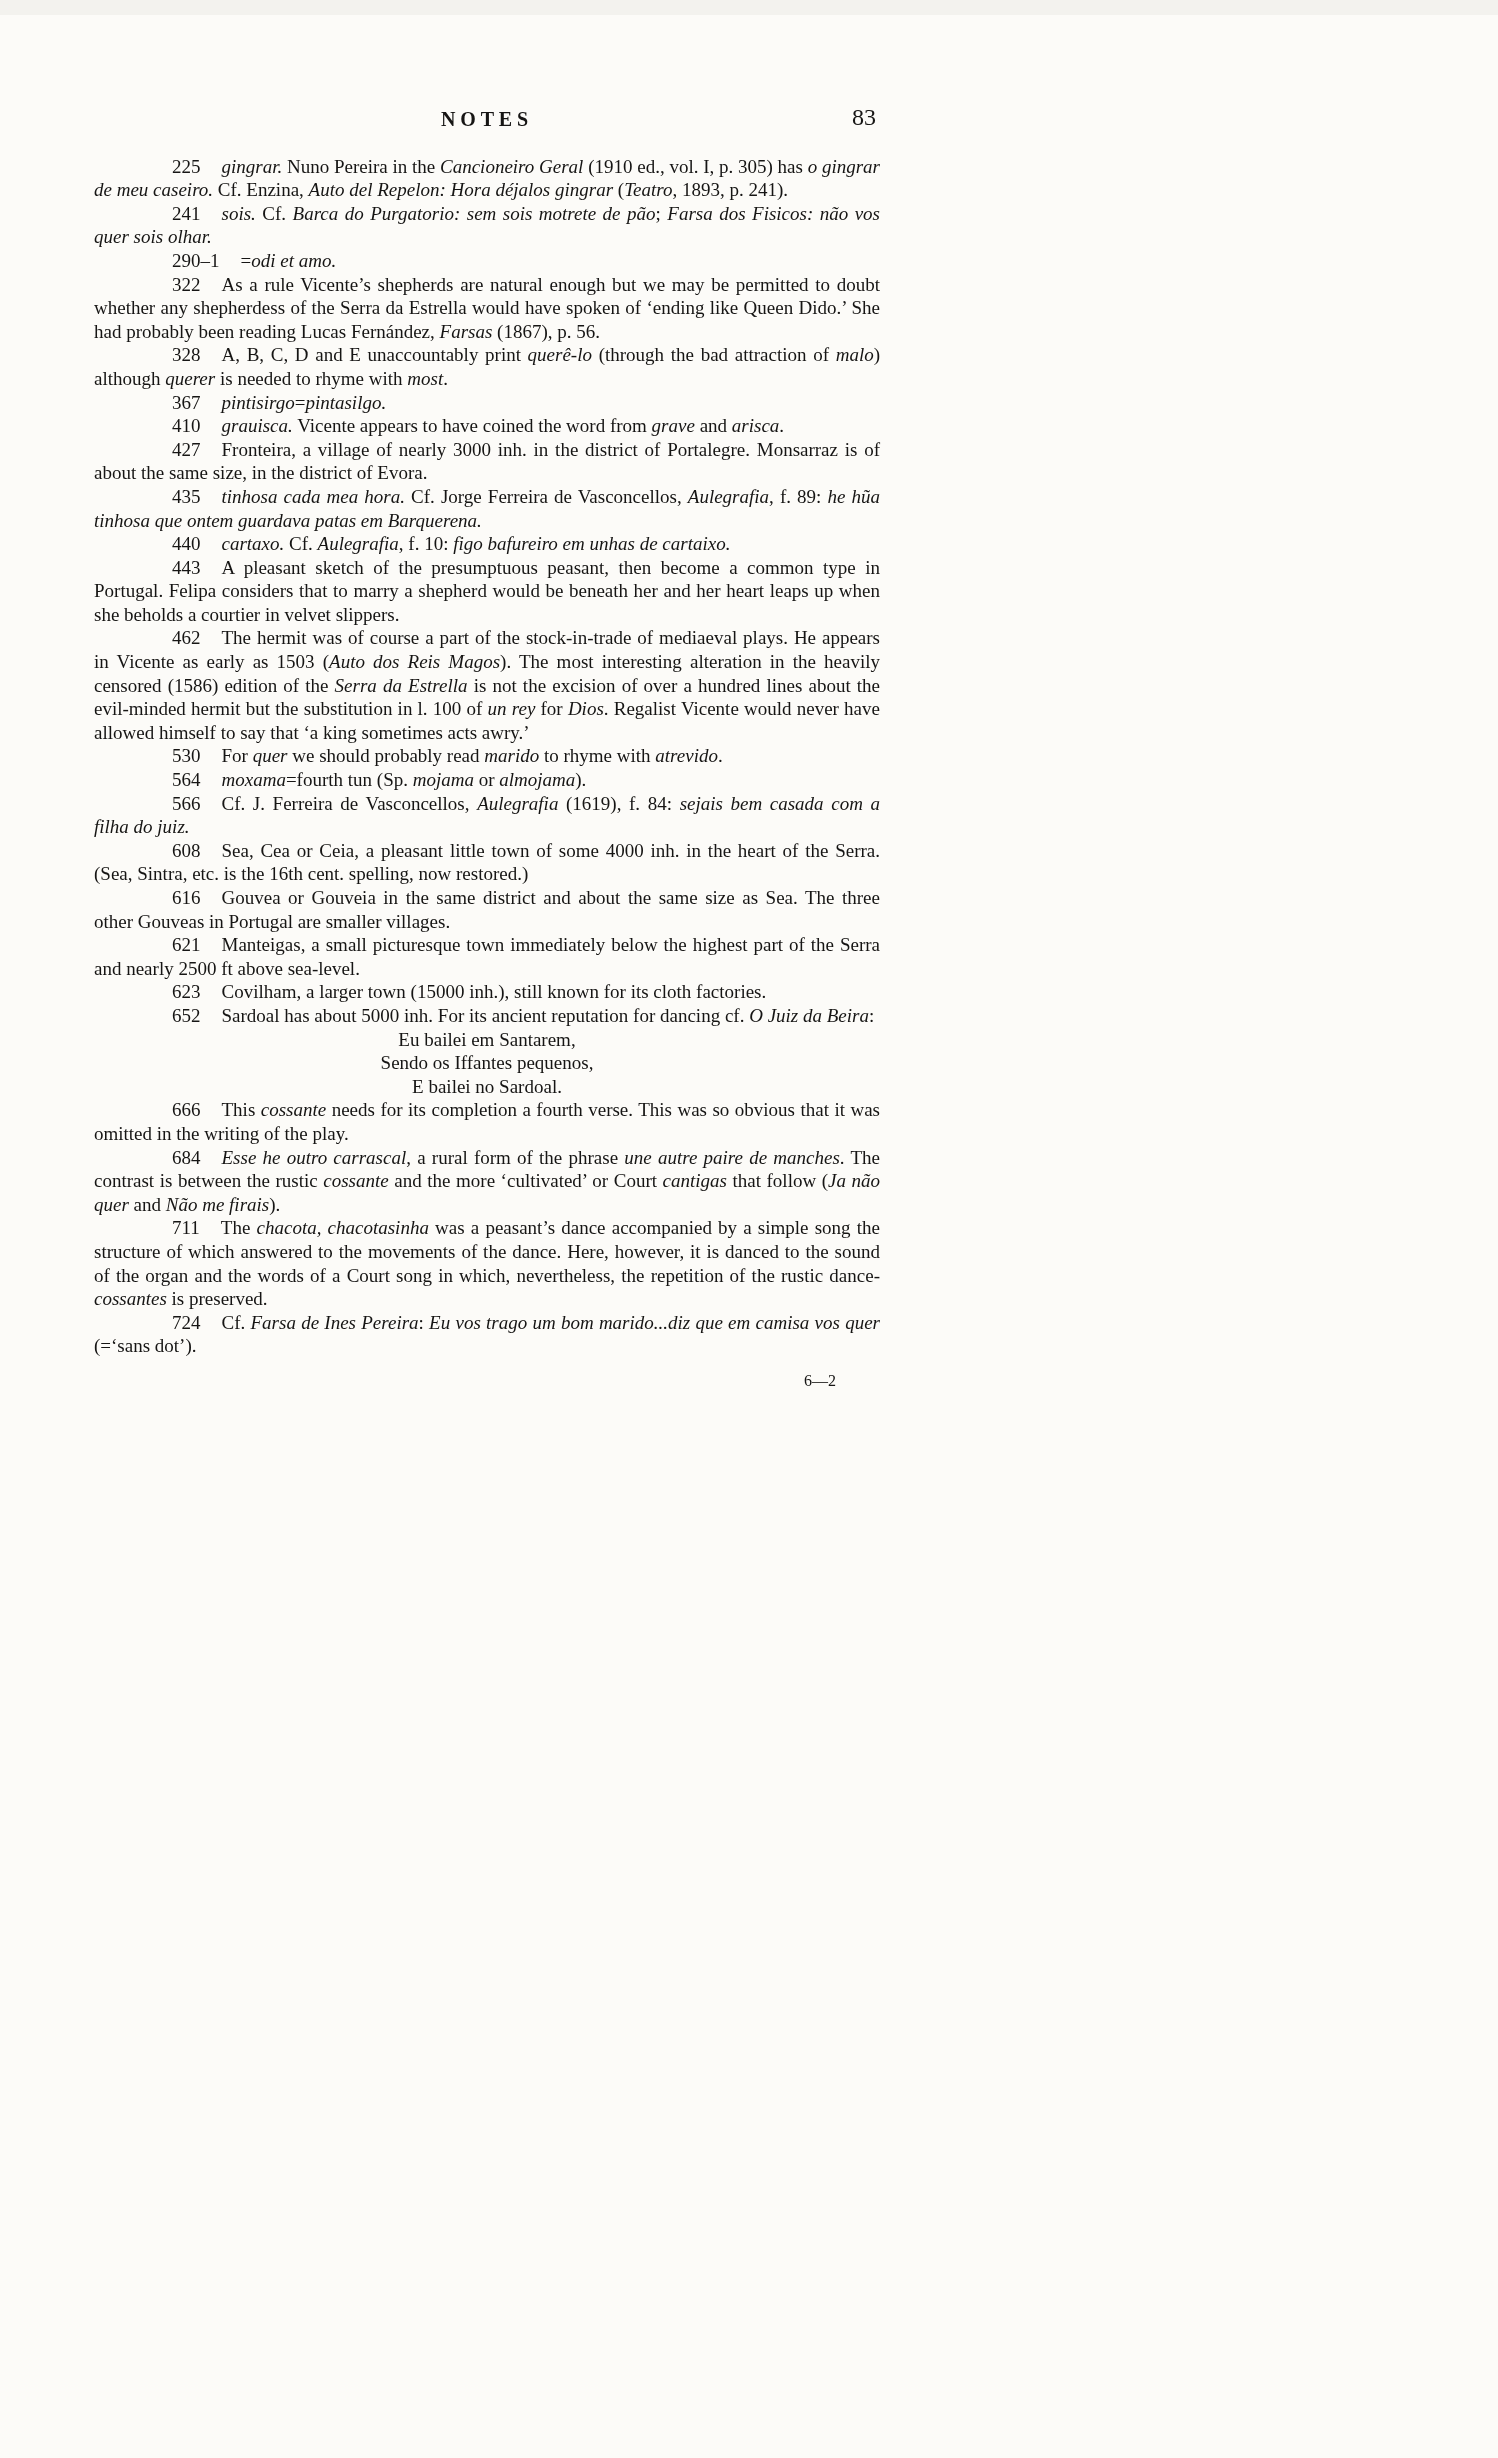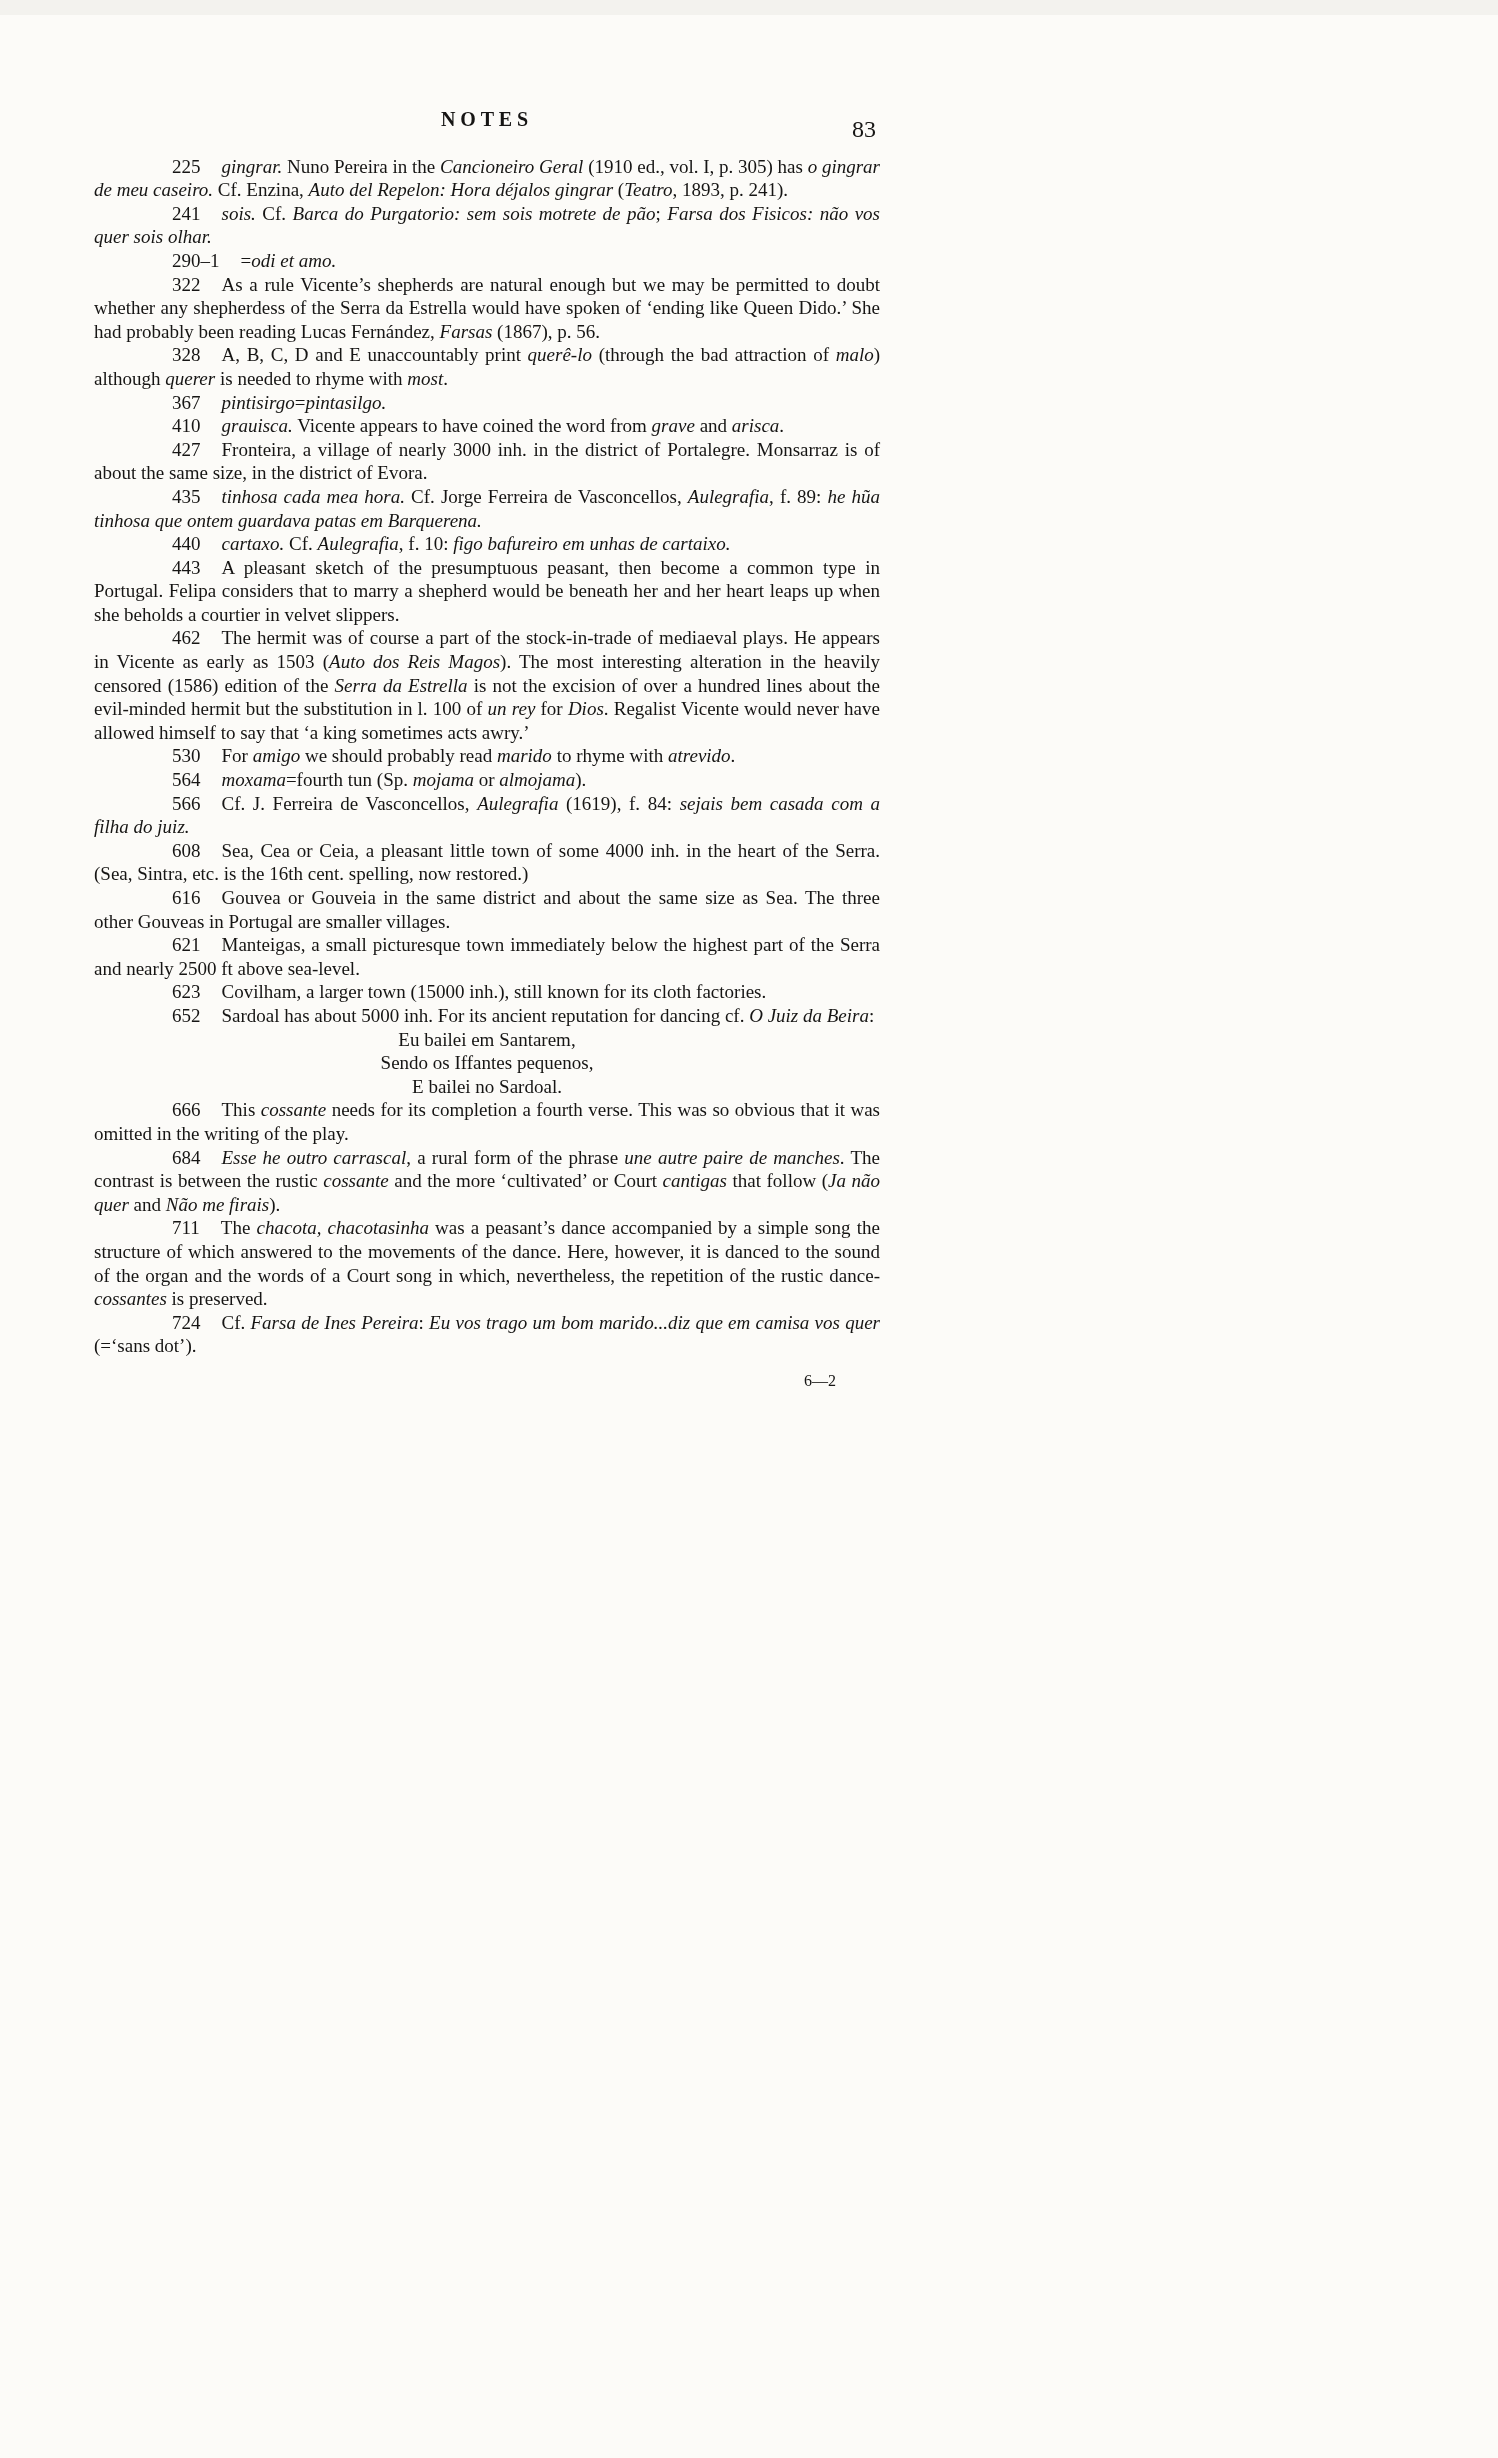--- a/index.html
+++ b/index.html
@@ -41,7 +41,7 @@
   .page-number {
     position: absolute;
     right: 3.9px;
-    top: 16px;
+    top: 4px;
     font-size: 24px;
   }
   .note {

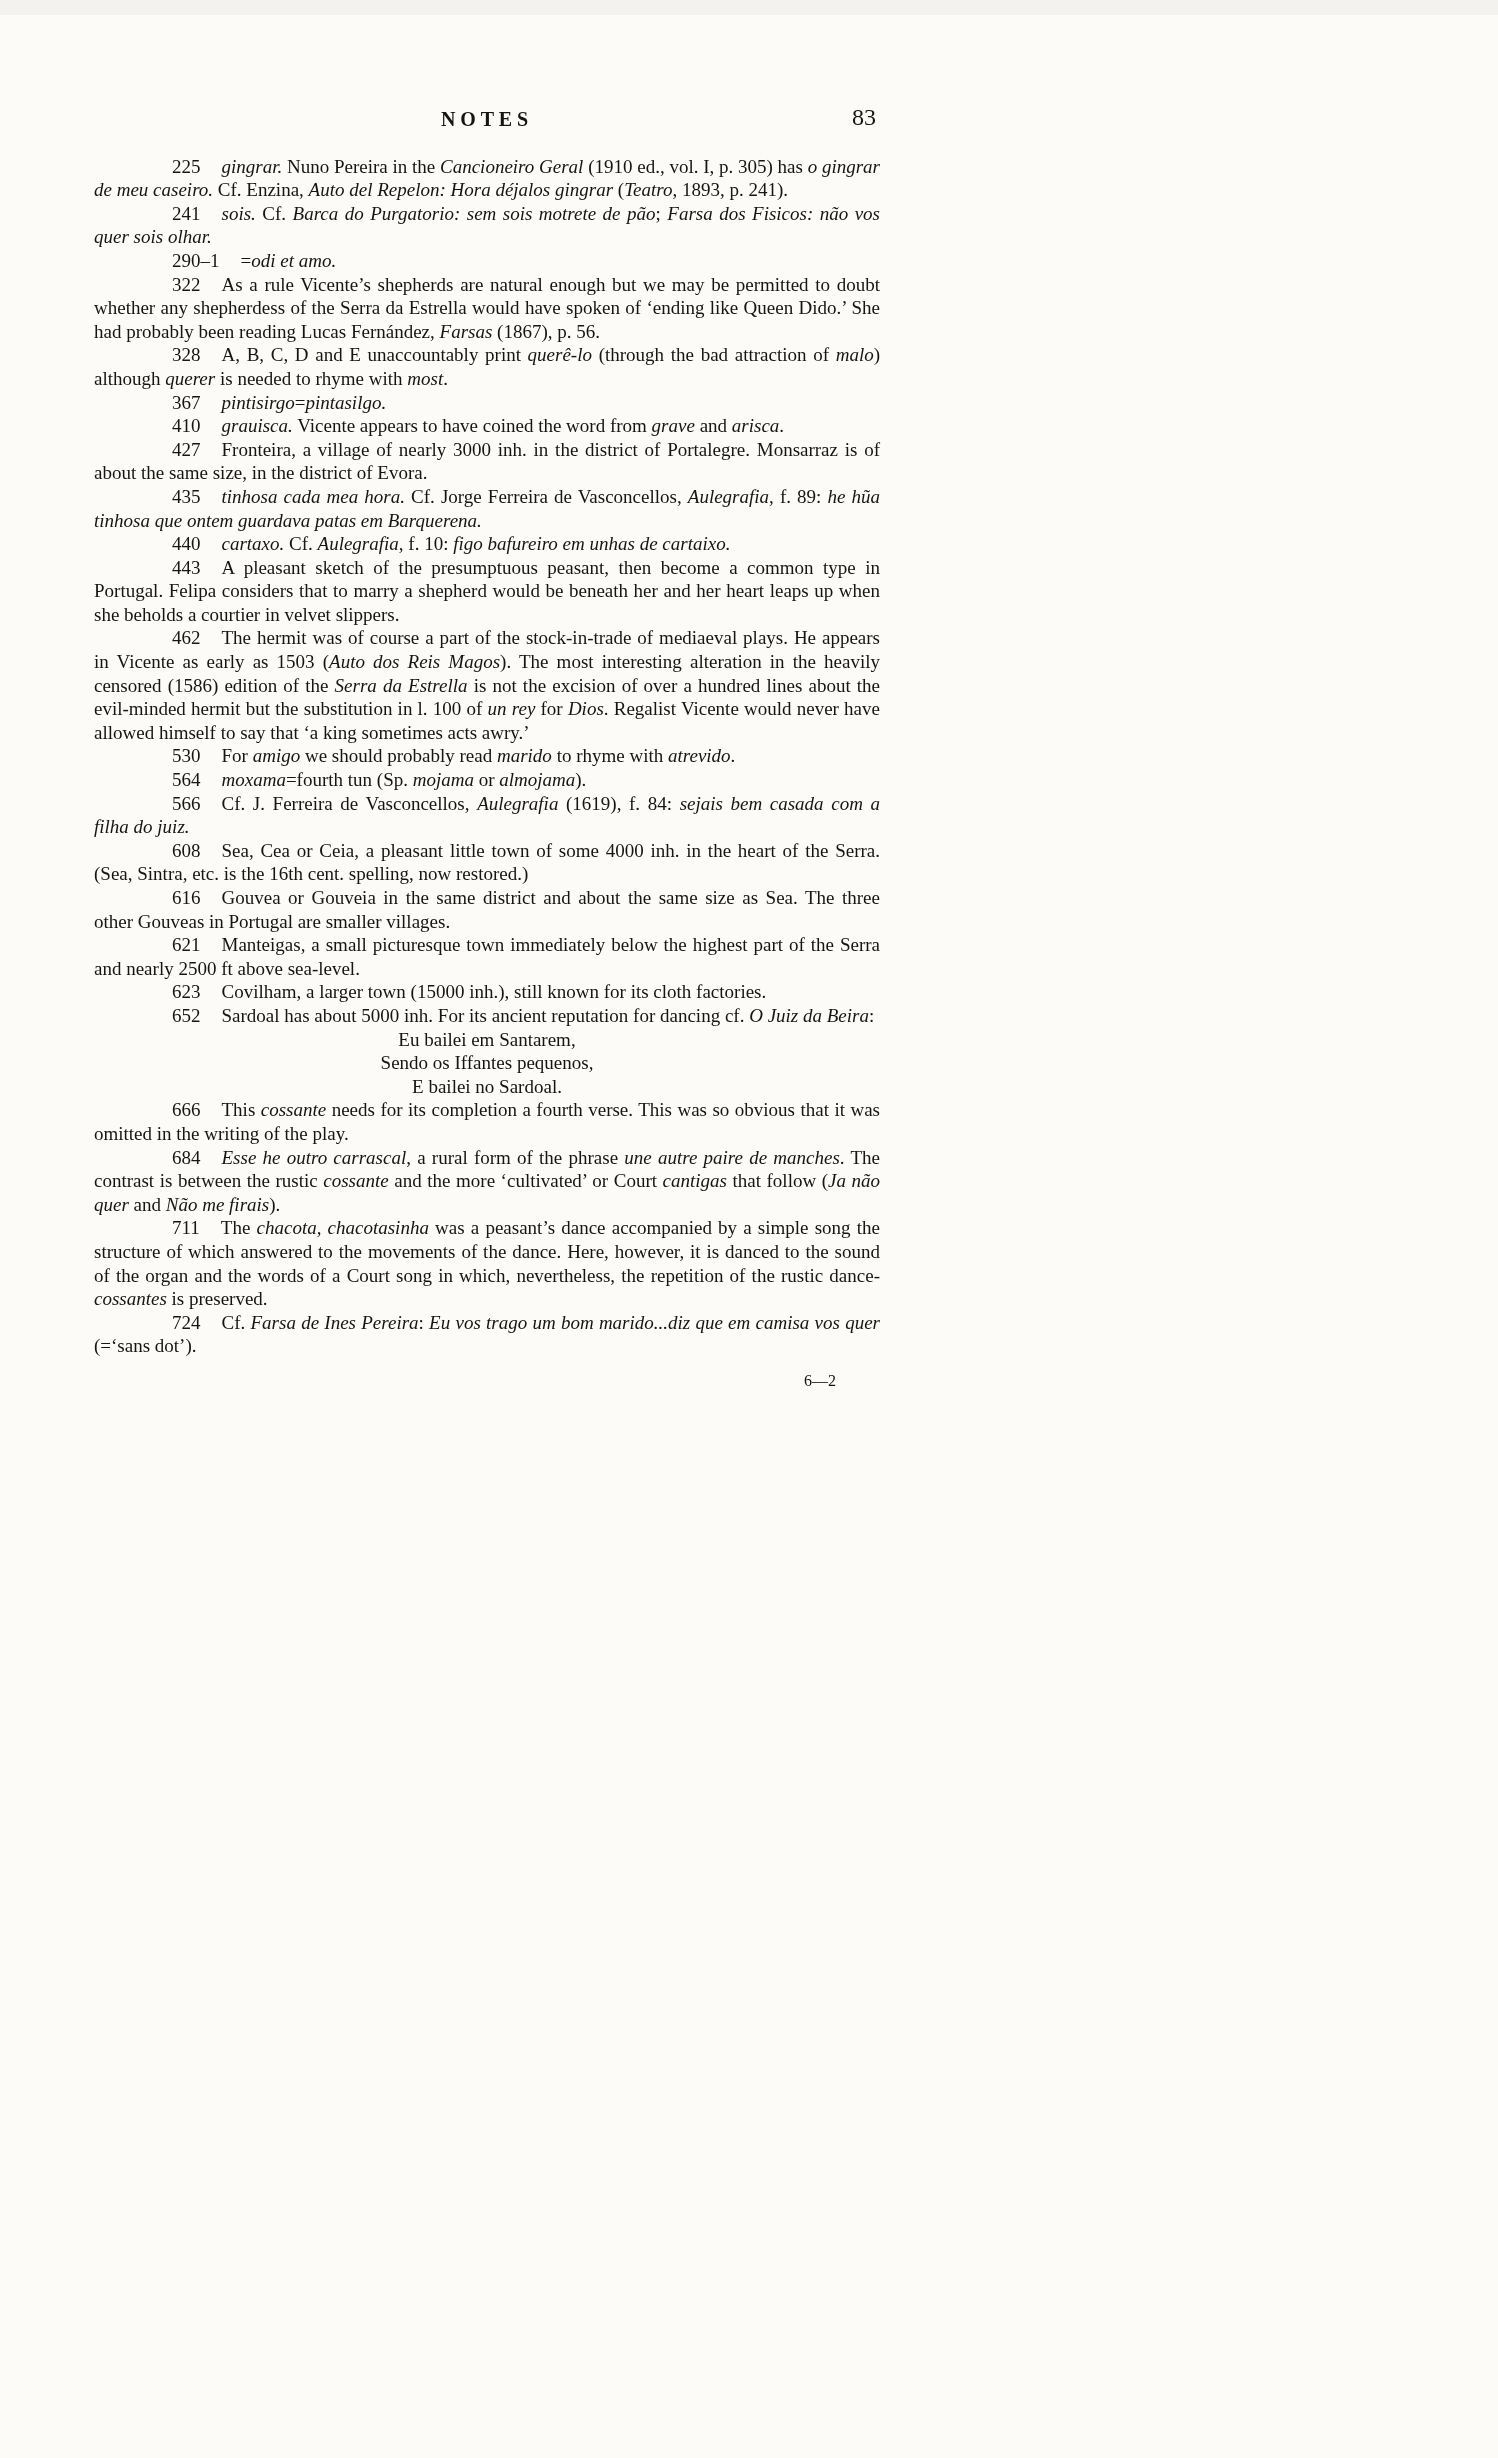--- a/index.html
+++ b/index.html
@@ -91,7 +91,7 @@
         <p class="note"><span class="note-num">440</span><span class="it">cartaxo.</span><span>  Cf. </span><span class="it">Aulegrafia</span><span>, f. 10: </span><span class="it">figo bafureiro em unhas de cartaixo.</span></p>
         <p class="note"><span class="note-num">443</span><span>A pleasant sketch of the presumptuous peasant, then become a common type in Portugal.  Felipa considers that to marry a shepherd would be beneath her and her heart leaps up when she beholds a courtier in velvet slippers.</span></p>
         <p class="note"><span class="note-num">462</span><span>The hermit was of course a part of the stock-in-trade of mediaeval plays.  He appears in Vicente as early as 1503 (</span><span class="it">Auto dos Reis Magos</span><span>).  The most interesting alteration in the heavily censored (1586) edition of the </span><span class="it">Serra da Estrella</span><span> is not the excision of over a hundred lines about the evil-minded hermit but the substitution in l. 100 of </span><span class="it">un rey</span><span> for </span><span class="it">Dios</span><span>.  Regalist Vicente would never have allowed himself to say that ‘a king sometimes acts awry.’</span></p>
-        <p class="note"><span class="note-num">530</span><span>For </span><span class="it">amigo</span><span> we should probably read </span><span class="it">marido</span><span> to rhyme with </span><span class="it">atrevido</span><span>.</span></p>
+        <p class="note"><span class="note-num">530</span><span>For </span><span class="it">quer</span><span> we should probably read </span><span class="it">marido</span><span> to rhyme with </span><span class="it">atrevido</span><span>.</span></p>
         <p class="note"><span class="note-num">564</span><span class="it">moxama</span><span>=fourth tun (Sp. </span><span class="it">mojama</span><span> or </span><span class="it">almojama</span><span>).</span></p>
         <p class="note"><span class="note-num">566</span><span>Cf. J. Ferreira de Vasconcellos, </span><span class="it">Aulegrafia</span><span> (1619), f. 84: </span><span class="it">sejais bem casada com a filha do juiz.</span></p>
         <p class="note"><span class="note-num">608</span><span>Sea, Cea or Ceia, a pleasant little town of some 4000 inh. in the heart of the Serra. (Sea, Sintra, etc. is the 16th cent. spelling, now restored.)</span></p>

